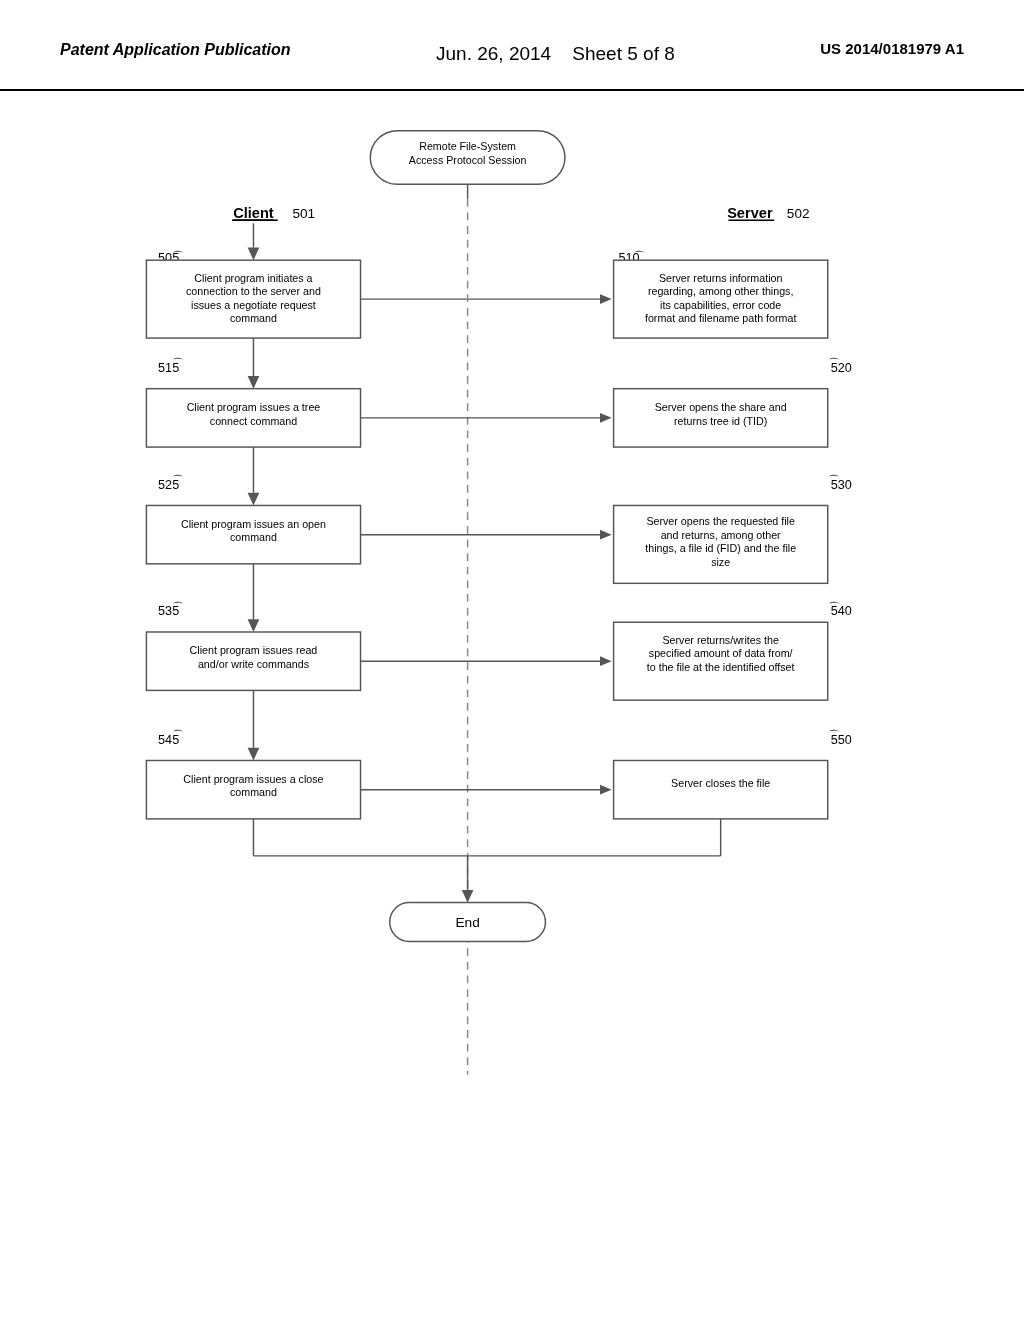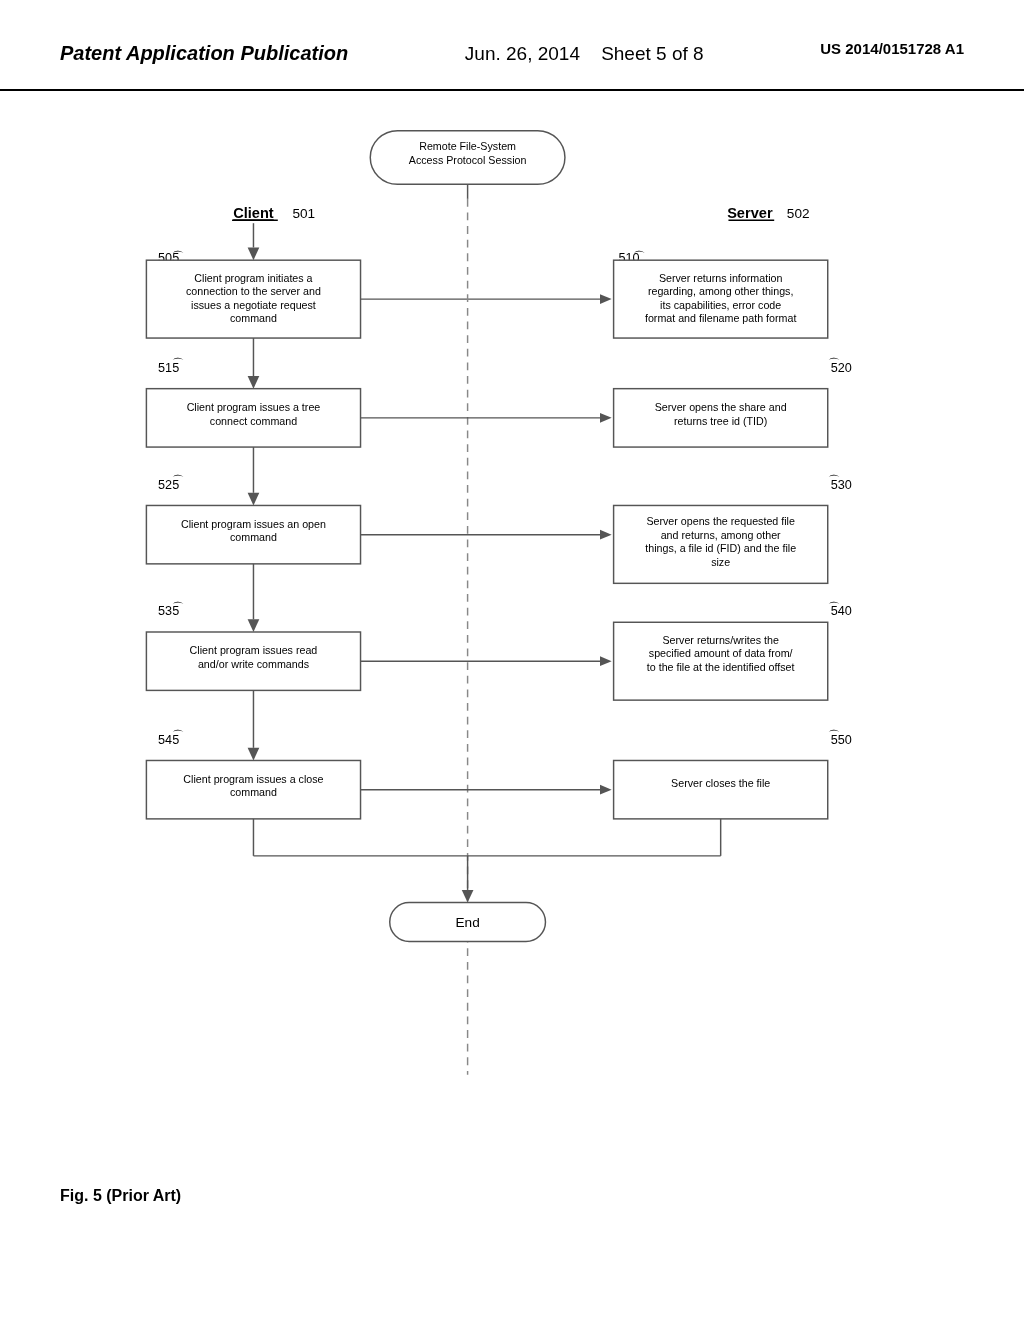--- a/index.html
+++ b/index.html
@@ -29,7 +29,7 @@
       border-bottom: 2px solid #000;
     }
     .header-left {
-      font-size: 20px;
+      font-size: 16px;
       font-weight: bold;
       font-style: italic;
       line-height: 1.3;

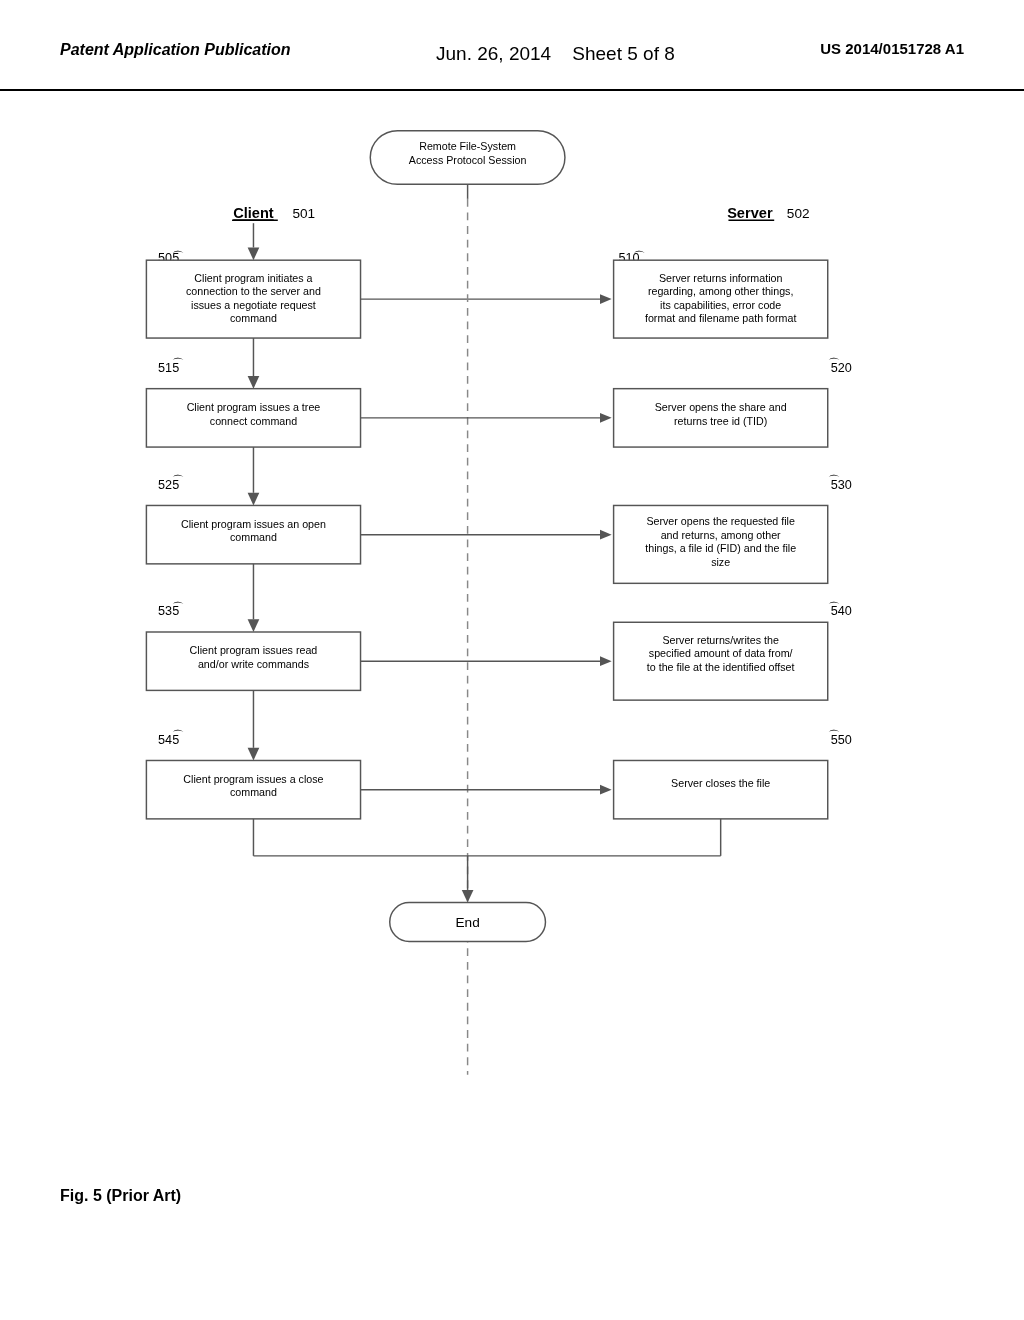--- a/index.html
+++ b/index.html
@@ -82,7 +82,7 @@
       <span>Jun. 26, 2014</span>&nbsp;&nbsp;&nbsp;&nbsp;<span>Sheet 5 of 8</span>
     </div>
     <div class="header-right">
-      <span>US 2014/0151728 A1</span>
+      <span>US 2014/0181979 A1</span>
     </div>
   </div>
 

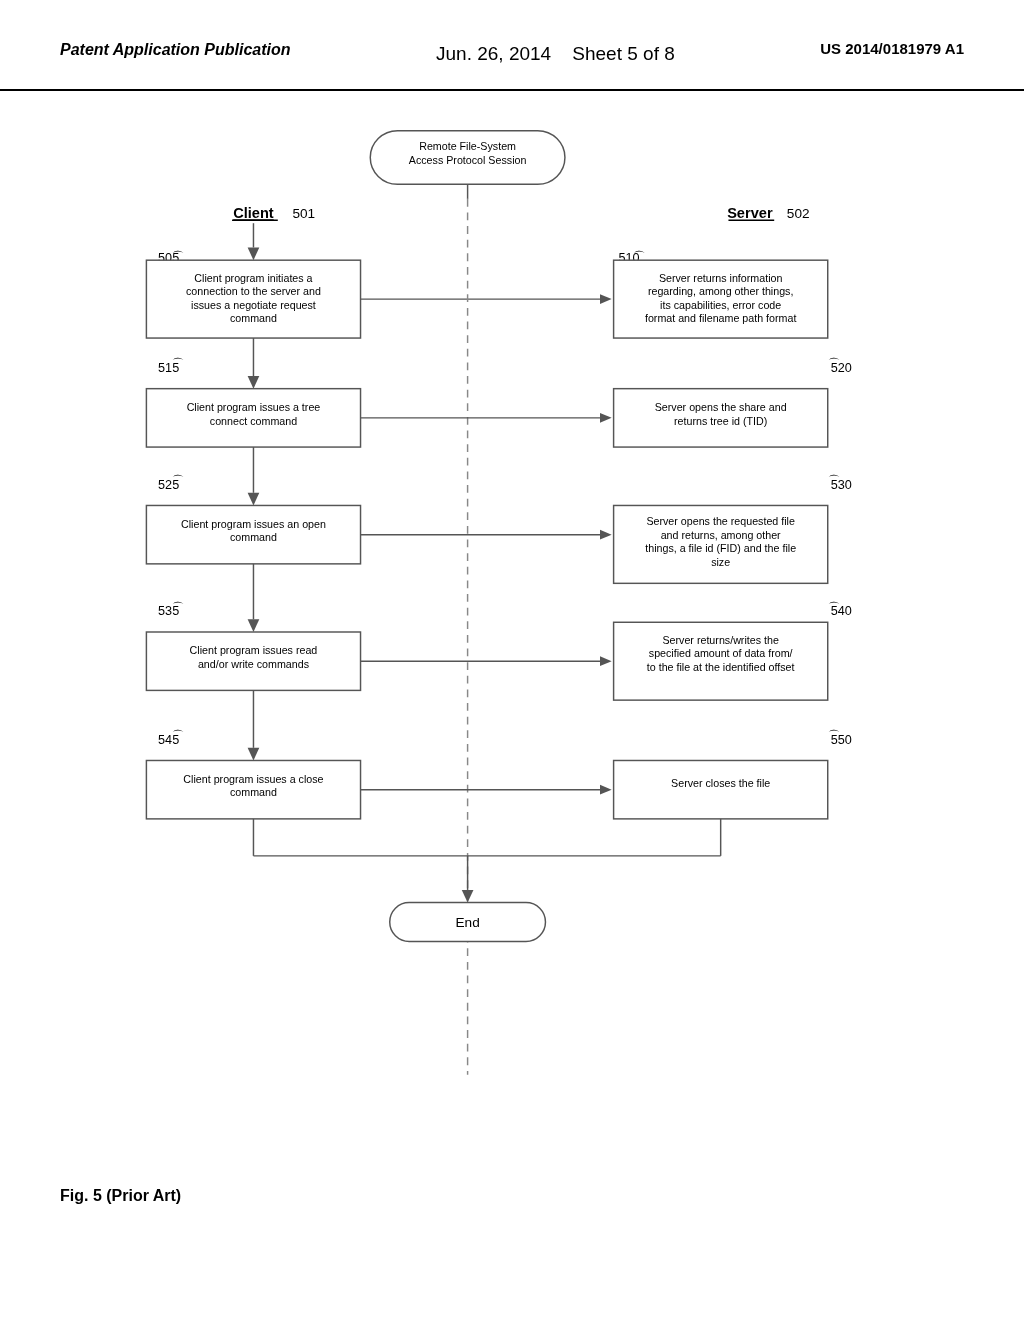--- a/index.html
+++ b/index.html
@@ -227,9 +227,6 @@
     </svg>
   </div>
 
-  <div class="figure-caption">
-    <span class="figure-label">Fig. 5 (Prior Art)</span>
-  </div>
 </div>
 
 </body></html>

